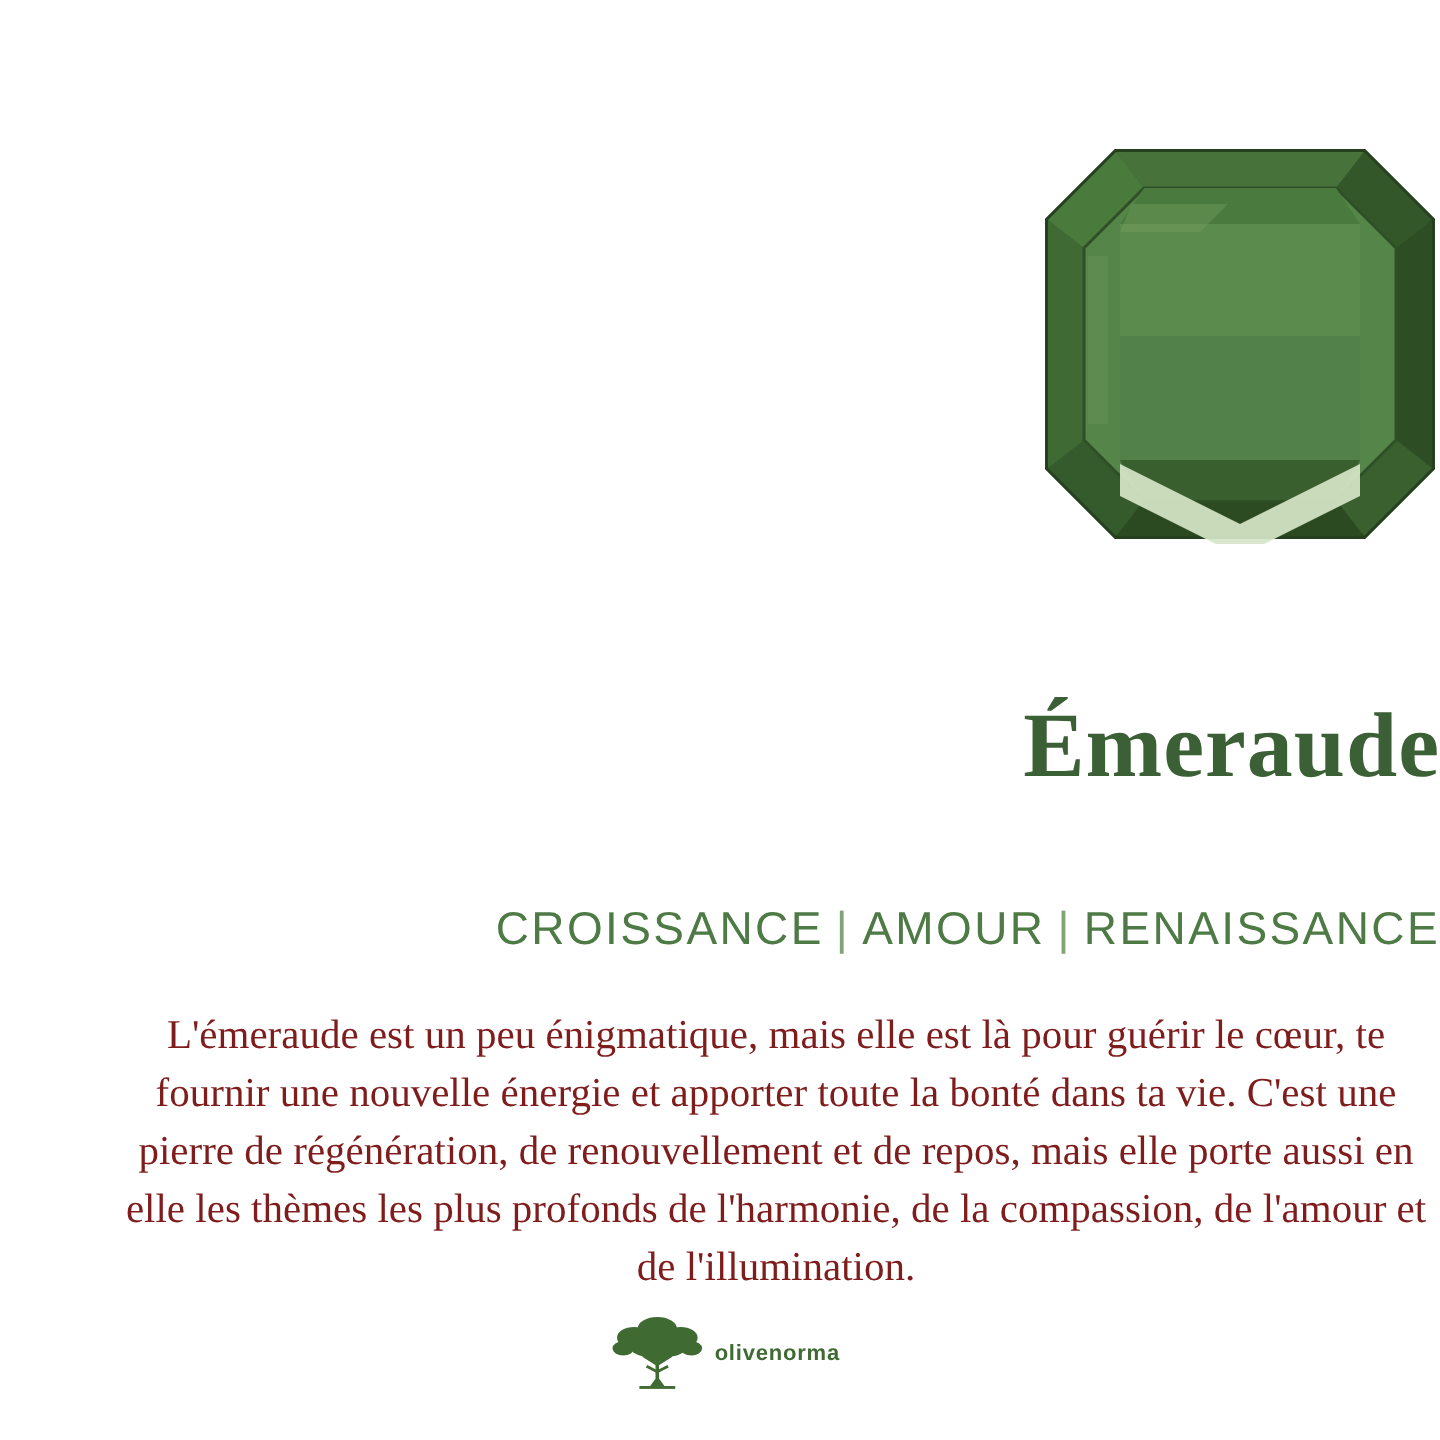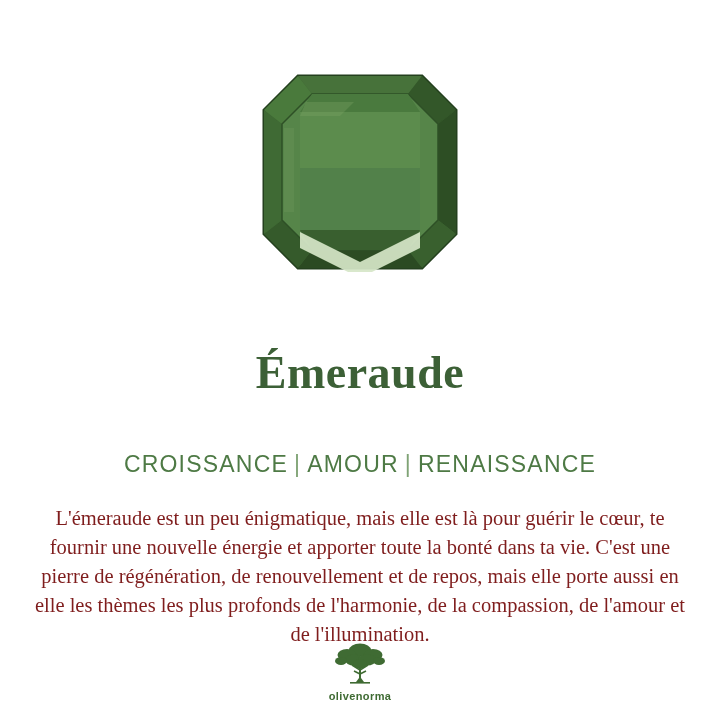--- a/index.html
+++ b/index.html
@@ -21,7 +21,7 @@
     background: #ffffff;
     display: flex;
     flex-direction: column;
-    align-items: center;
+    align-items: flex-end;
   }
 
   

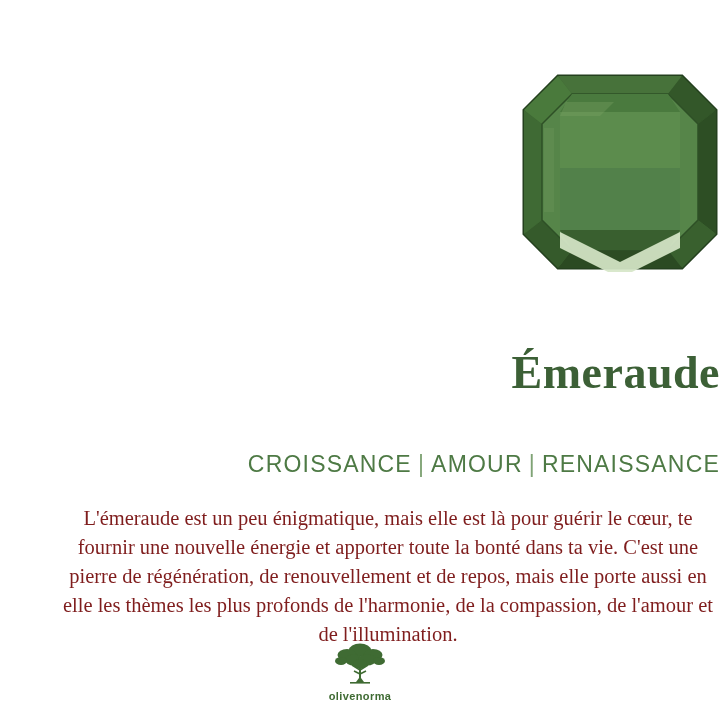--- a/index.html
+++ b/index.html
@@ -79,7 +79,7 @@
     bottom: 18px;
     width: 120px;
     display: flex;
-    flex-direction: column;
+    flex-direction: row;
     align-items: center;
   }
   .logo-mark {

